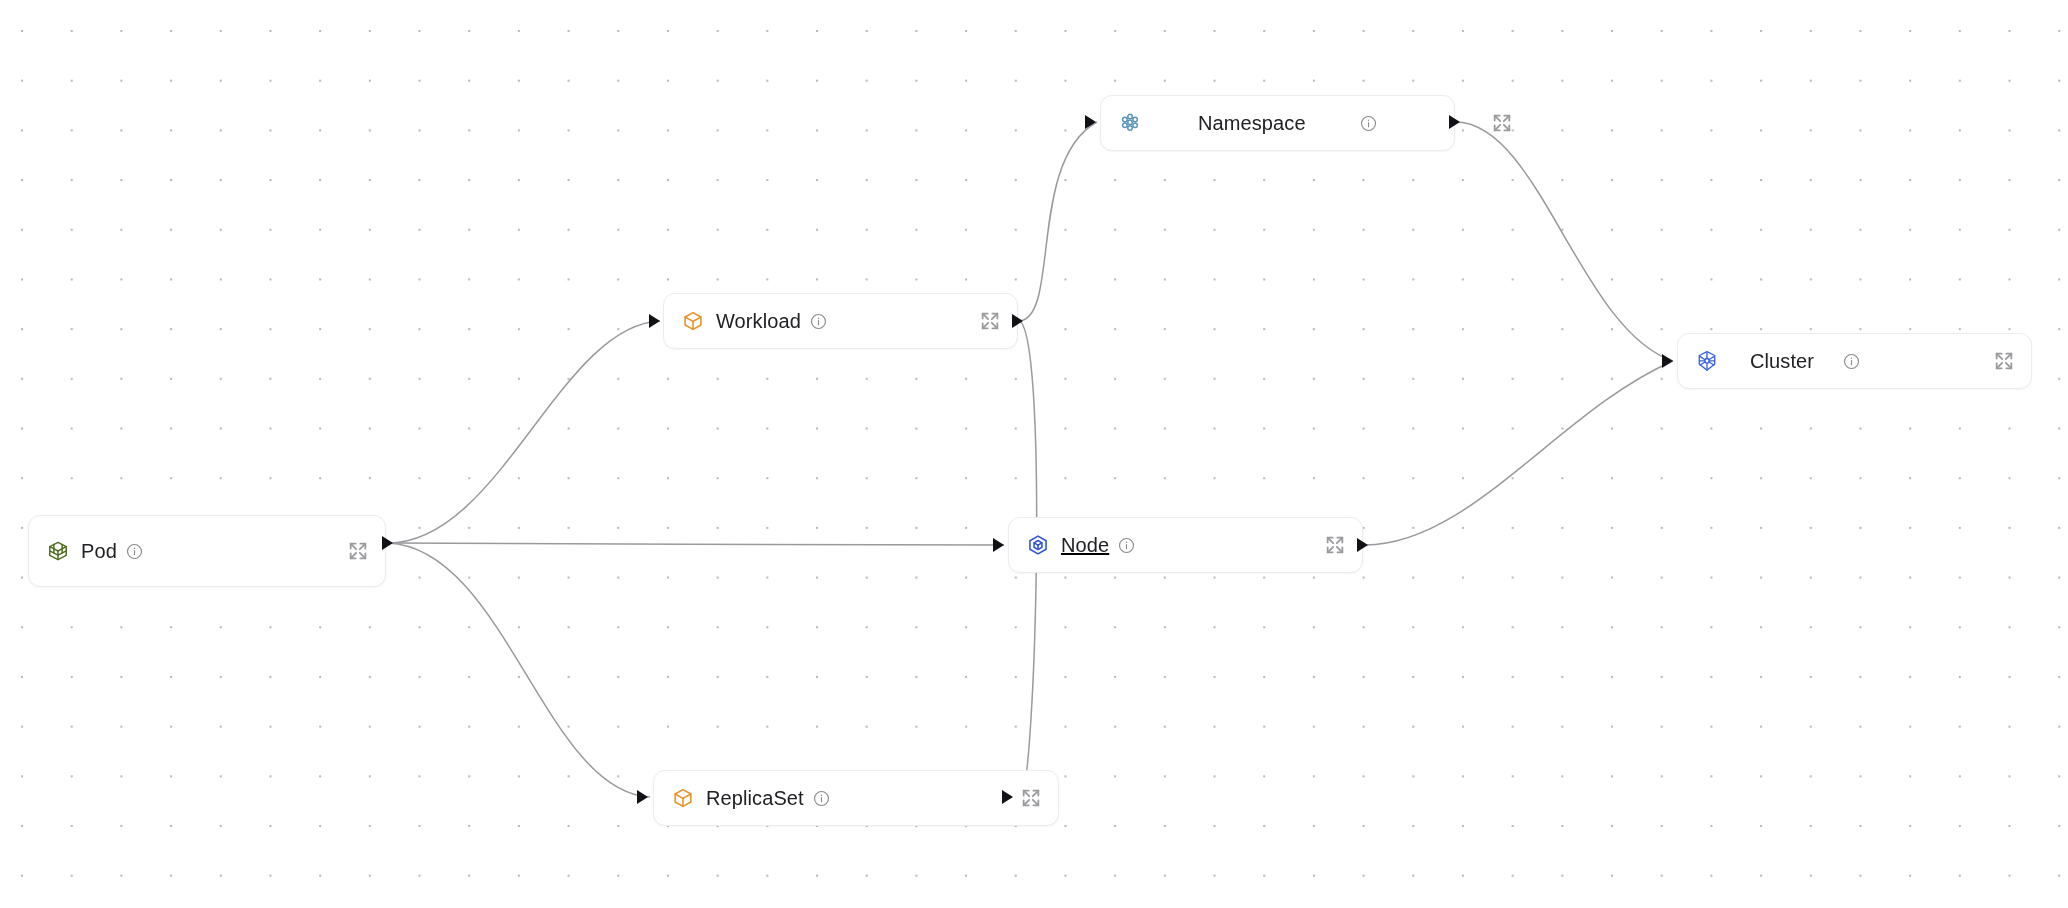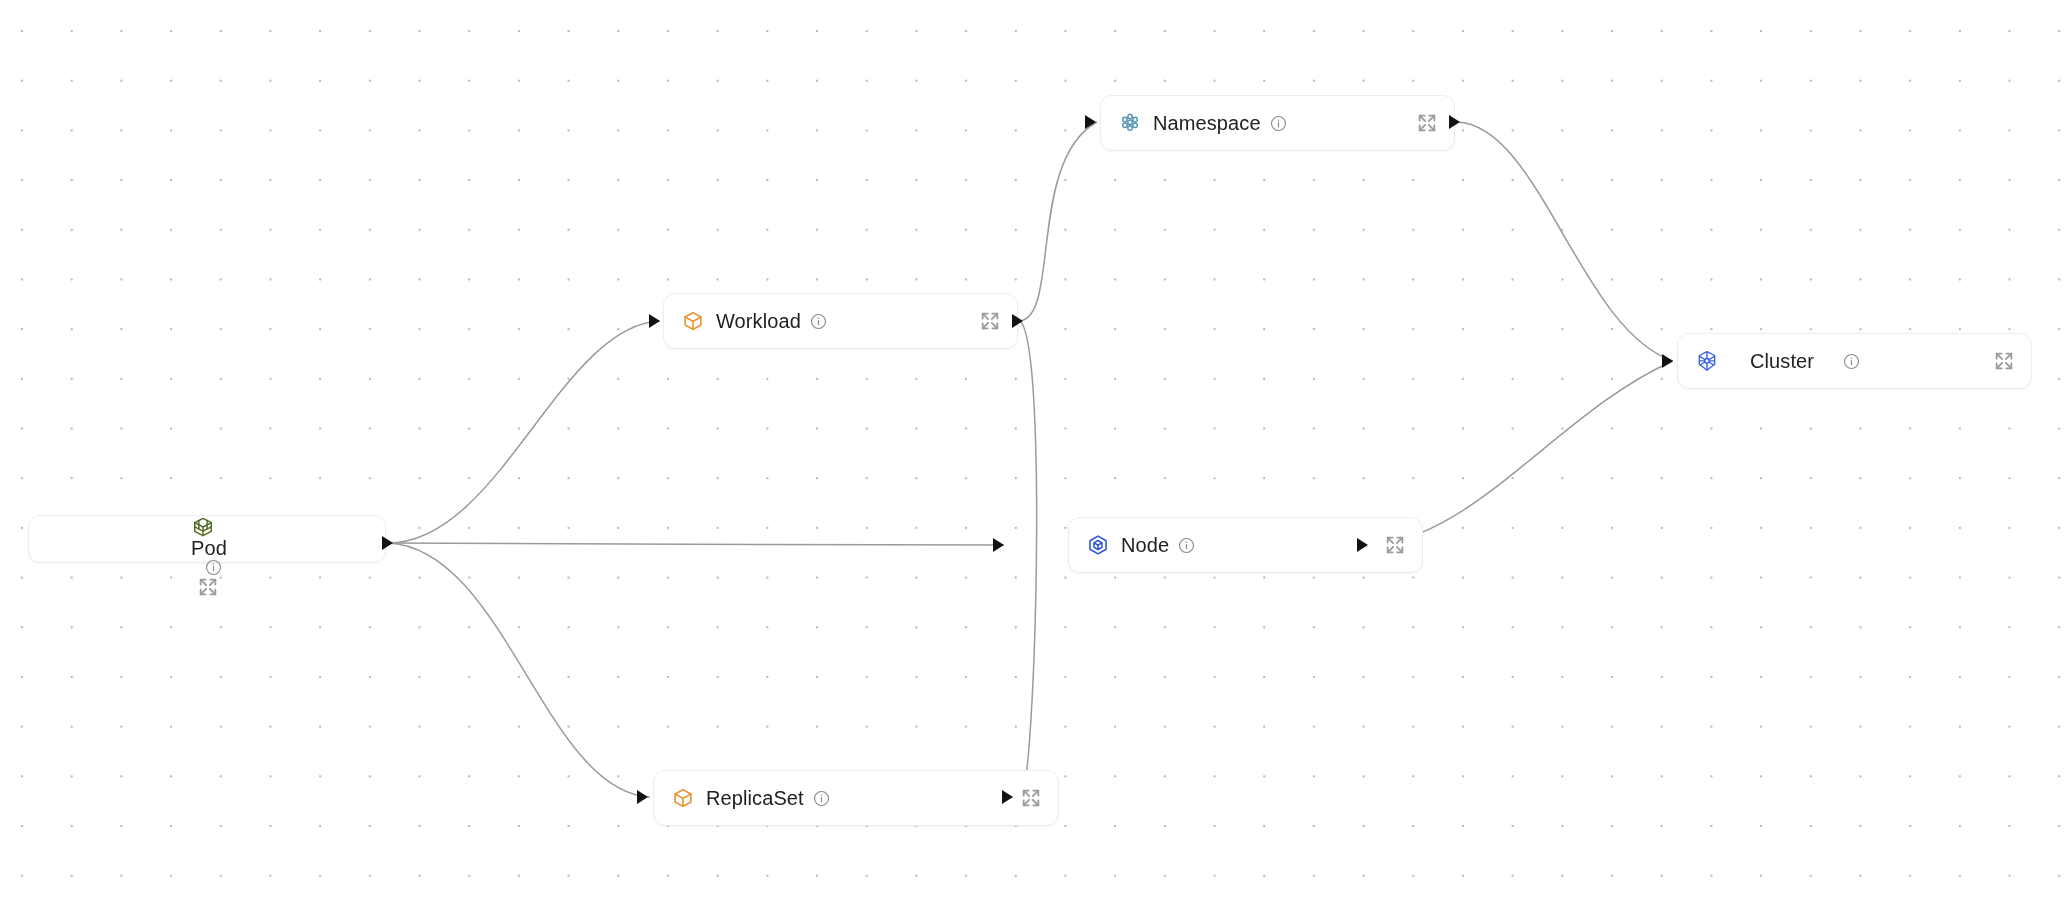--- a/index.html
+++ b/index.html
@@ -240,7 +240,7 @@
           </svg>
         </span>
       </div>
-      <div class="node" style="left: 1100px; top: 95px; width: 355px; height: 56px;">
+      <div class="node" style="left: 1100px; top: 95px; width: 355px; height: 56px; gap: 45px;">
         <span class="node-icon">
           <svg width="22" height="22" viewBox="0 0 22 22">
             <circle cx="11" cy="4.6" r="2.25" fill="#ffffff" stroke="#5a94b8" stroke-width="1.5"></circle>

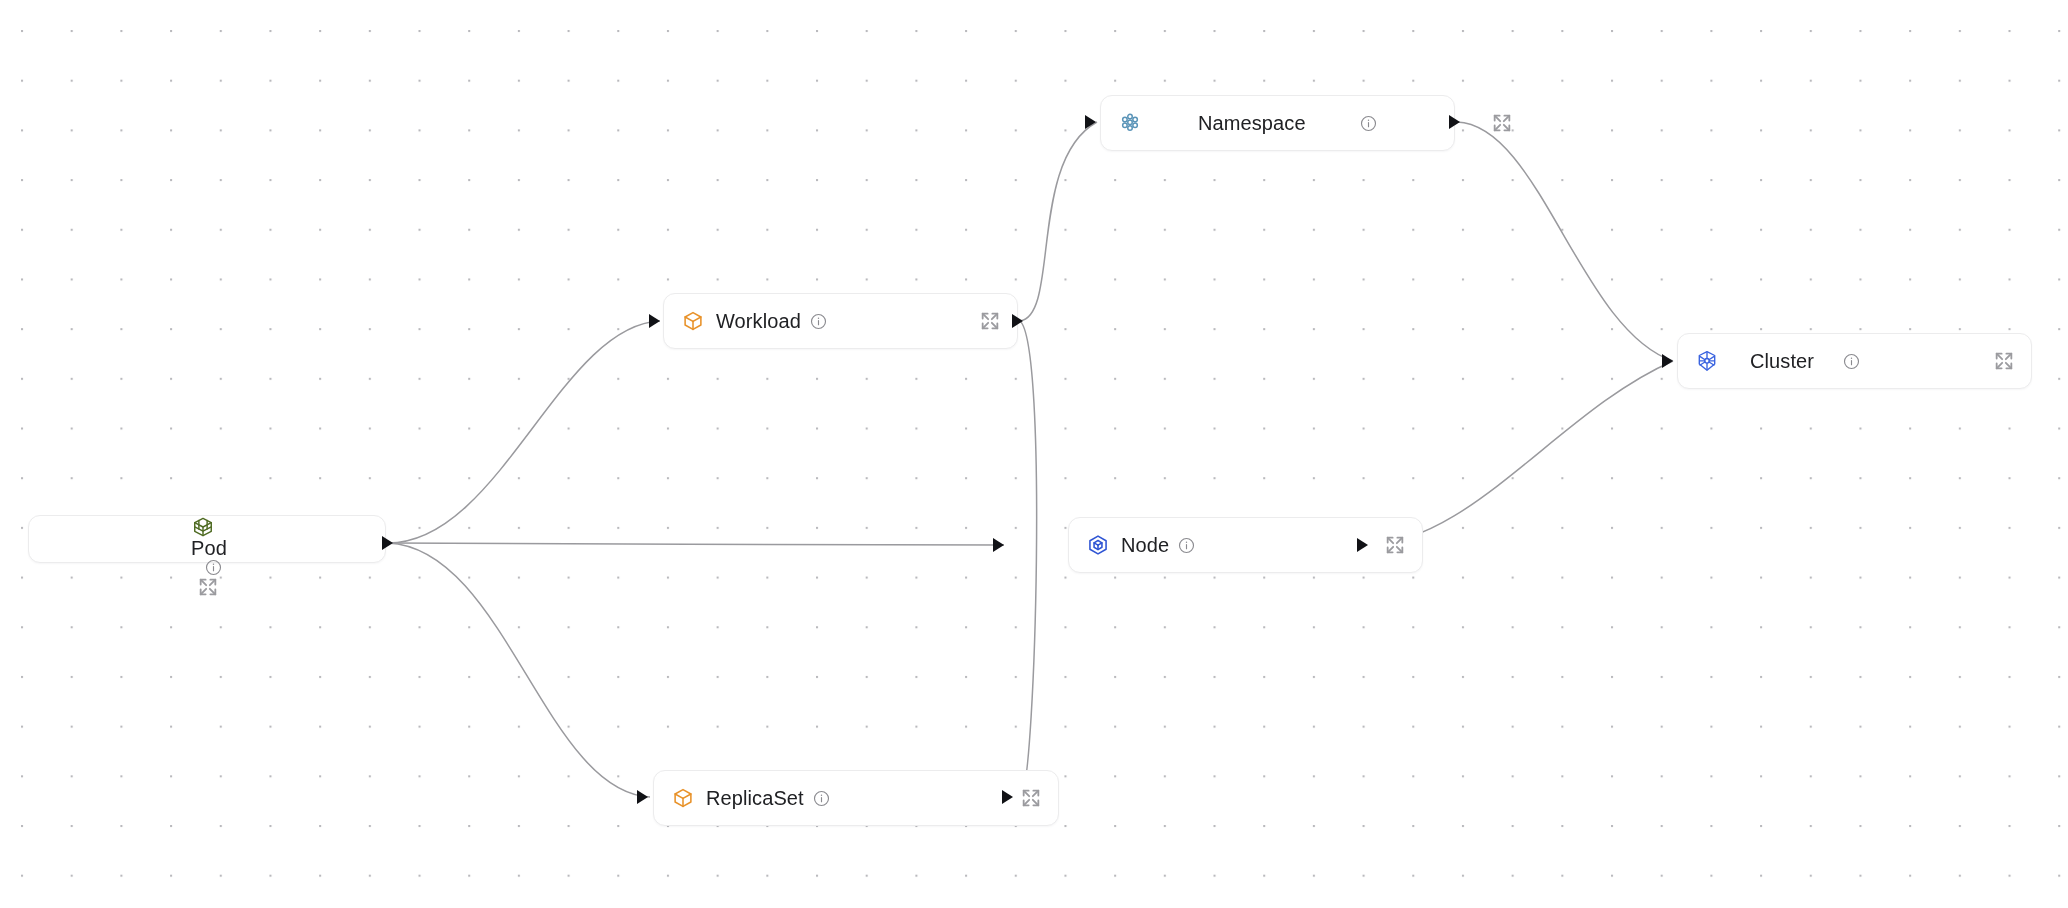--- a/index.html
+++ b/index.html
@@ -115,7 +115,7 @@
     </svg>
 
   <div id="node-layer">
-      <div class="node" style="left: 28px; top: 515px; width: 358px; height: 48px; flex-direction: column;">
+      <div class="node" style="left: 28px; top: 515px; width: 358px; height: 72px;">
         <span class="node-icon">
           <svg width="22" height="22" viewBox="0 0 24 24" fill="none" stroke="#4f6b23" stroke-width="1.6" stroke-linejoin="round" stroke-linecap="round">
             <path d="M12 2.6 21 7.3v9.4L12 21.4 3 16.7V7.3z"></path>

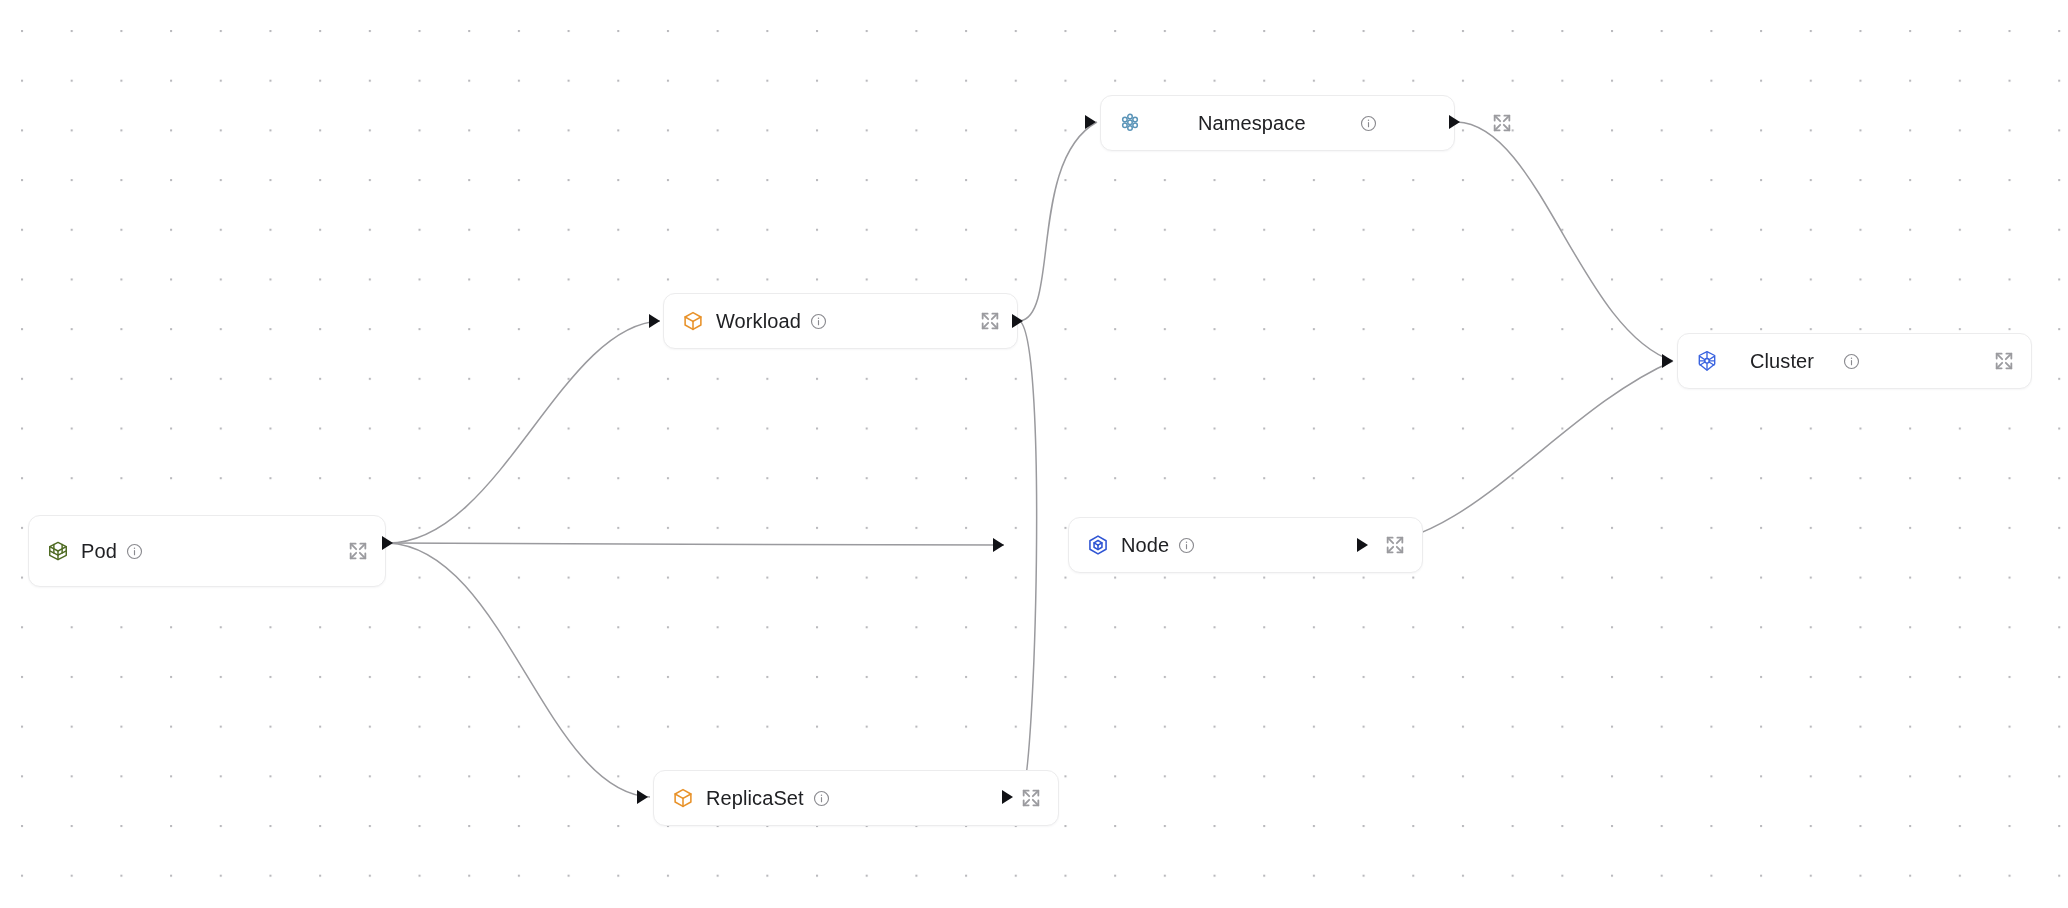--- a/index.html
+++ b/index.html
@@ -208,7 +208,7 @@
           </svg>
         </span>
       </div>
-      <div class="node" style="left: 1068px; top: 517px; width: 355px; height: 56px;">
+      <div class="node" style="left: 1008px; top: 517px; width: 355px; height: 56px; text-decoration: underline;">
         <span class="node-icon">
           <svg width="22" height="22" viewBox="0 0 24 24" fill="none" stroke="#2f55d4" stroke-width="1.7" stroke-linejoin="round" stroke-linecap="round">
             <path d="M12 2.3 20.8 7.4v9.2L12 21.7 3.2 16.6V7.4z"></path>

